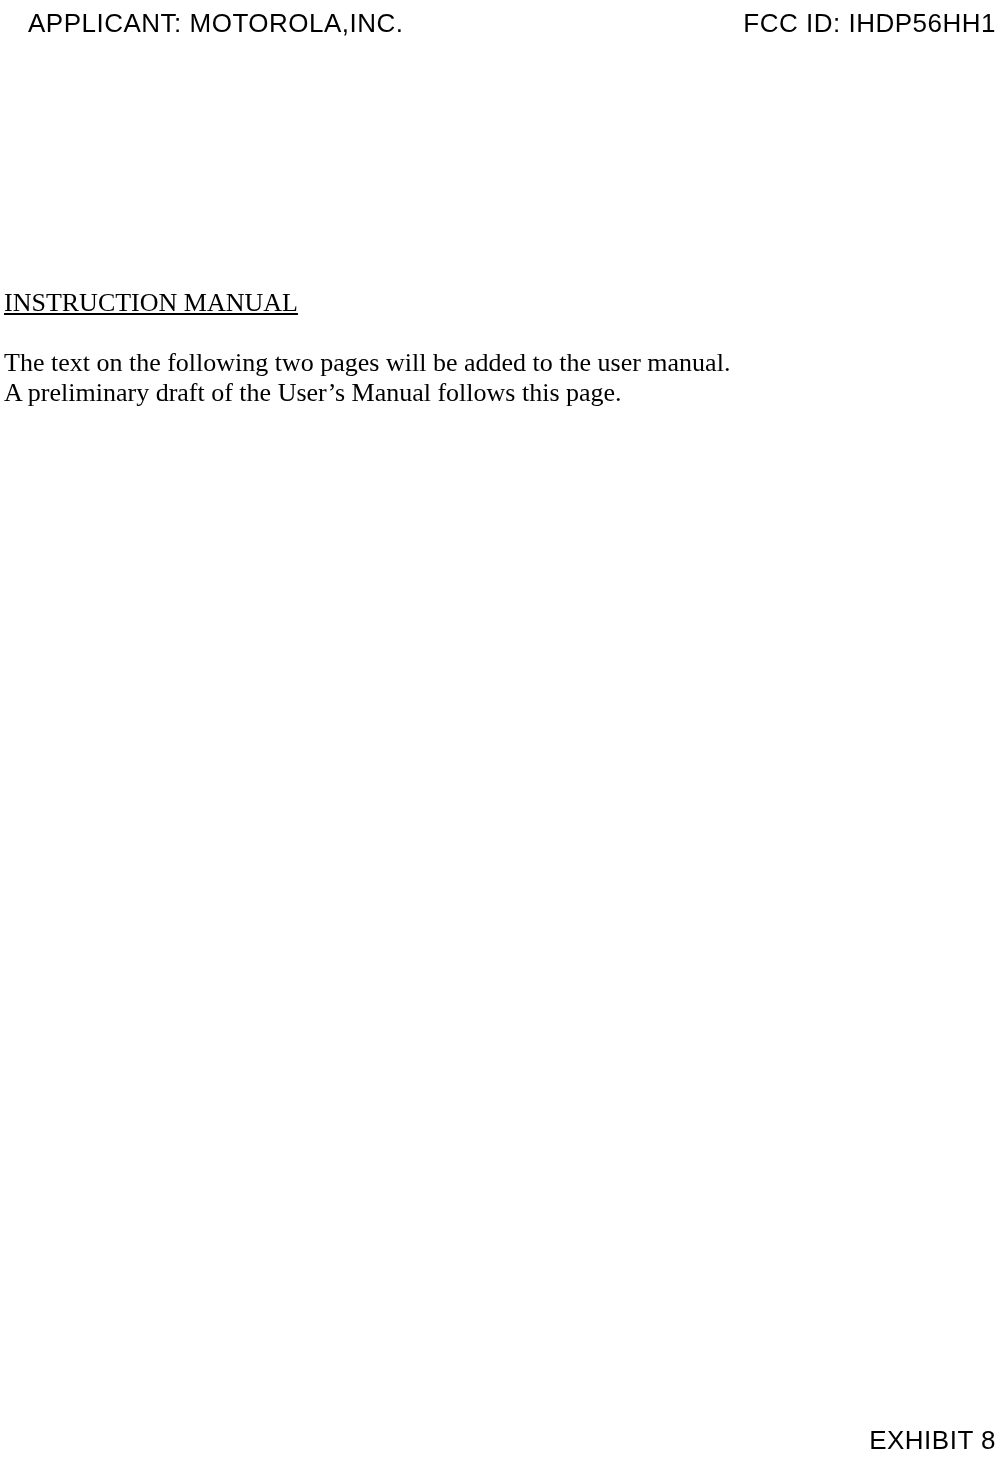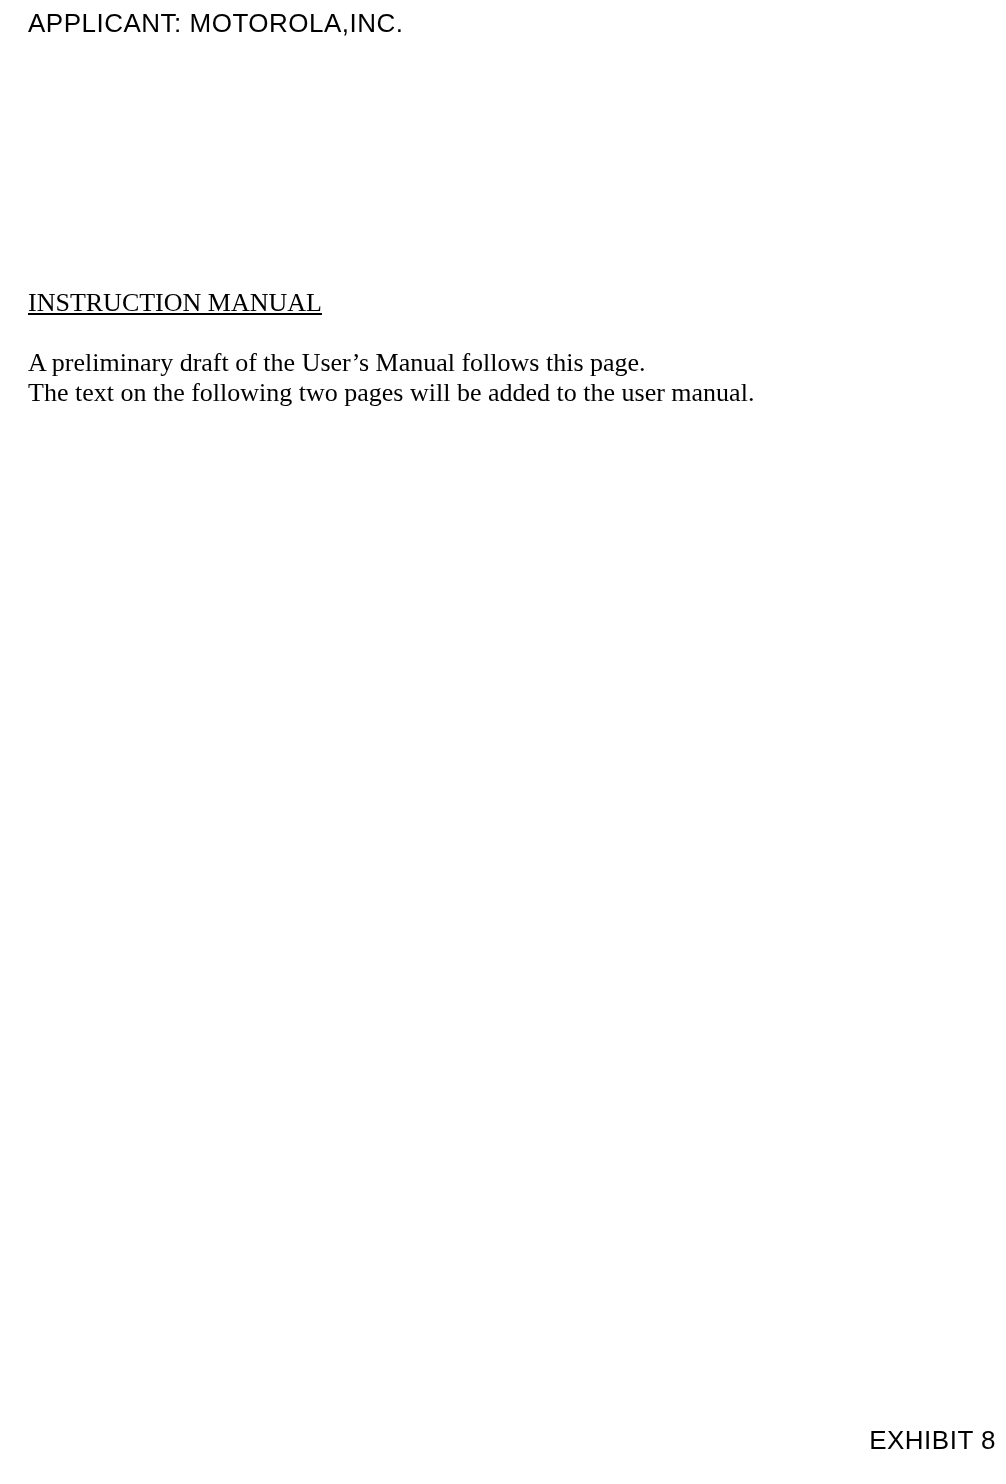--- a/index.html
+++ b/index.html
@@ -64,6 +64,7 @@
 
   <div class="header">
     <span>APPLICANT: MOTOROLA,INC.</span>
+    <span>FCC ID: IHDP56HH1</span>
   </div>
 
   <div class="content">

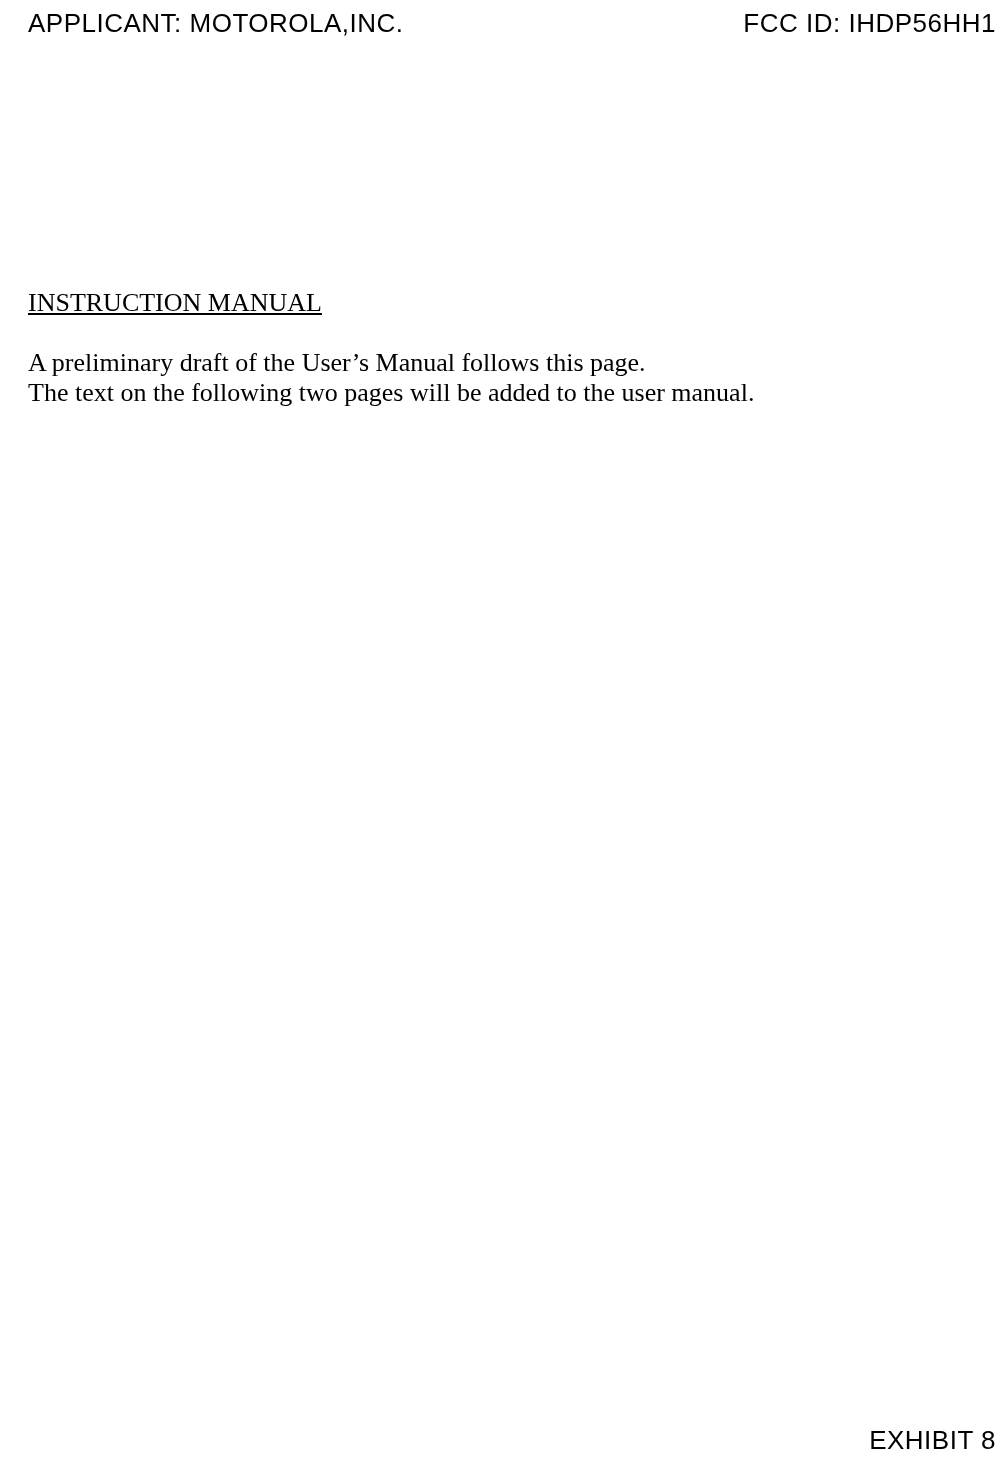--- a/index.html
+++ b/index.html
@@ -33,10 +33,9 @@
     top: 288px;
     left: 0;
     right: 0;
-    padding: 0 10px 0 12px;
+    padding: 0 10px 0 4px;
     font-size: 26px;
     line-height: 1.15;
-    margin-left: 16px;
   }
   .section-title {
     text-decoration: underline;

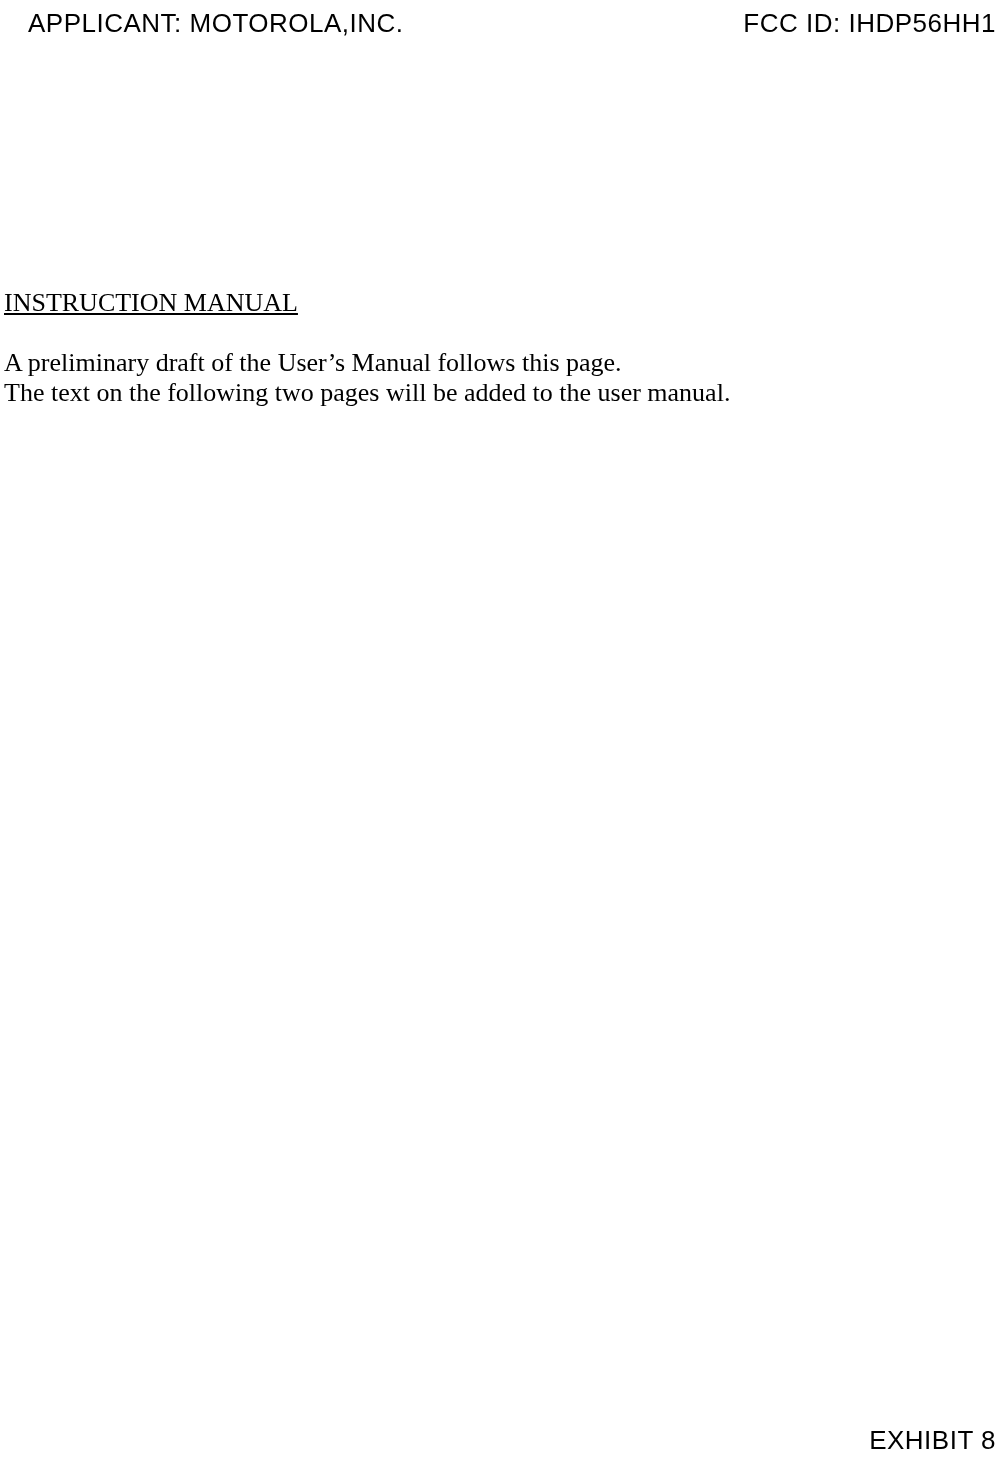--- a/index.html
+++ b/index.html
@@ -68,8 +68,8 @@
 
   <div class="content">
     <div class="section-title">INSTRUCTION MANUAL</div>
+    <p class="para">The text on the following two pages will be added to the user manual.</p>
     <p class="para">A preliminary draft of the User’s Manual follows this page.</p>
-    <p class="para">The text on the following two pages will be added to the user manual.</p>
   </div>
 
   <div class="footer">

